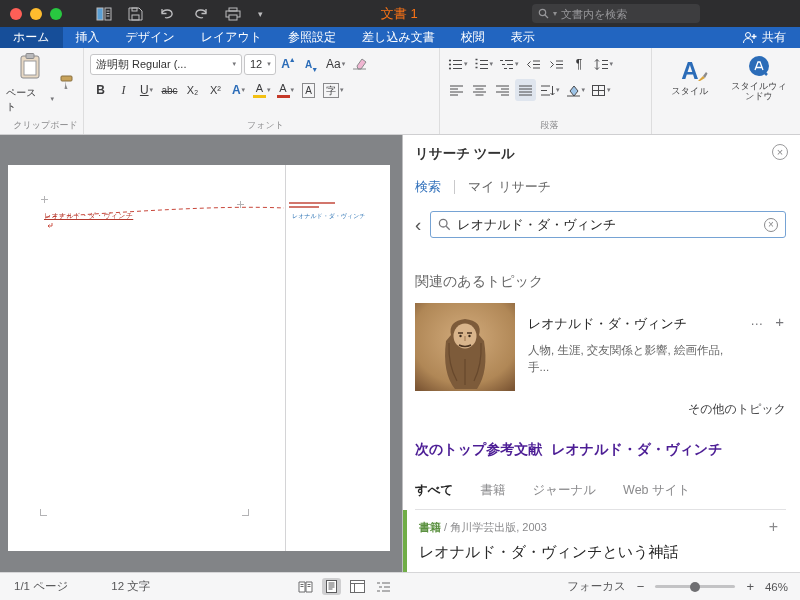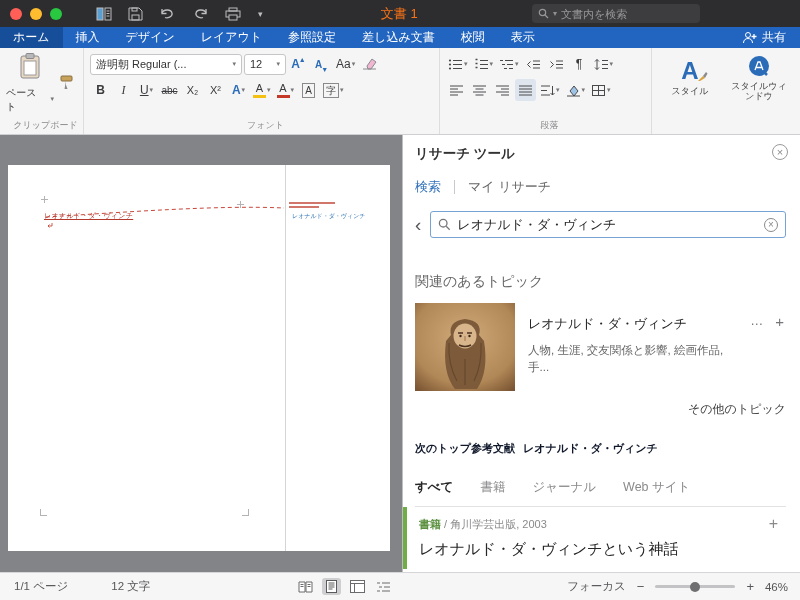--- a/index.html
+++ b/index.html
@@ -227,7 +227,7 @@
           <span style="flex:1;white-space:nowrap;overflow:hidden;">游明朝 Regular (...</span>
           <span class="caret8">▾</span>
         </span>
-        <span class="combo" style="width:42px;">
+        <span class="combo" style="width:32px;">
           <span style="flex:1;">12</span>
           <span class="caret8">▾</span>
         </span>

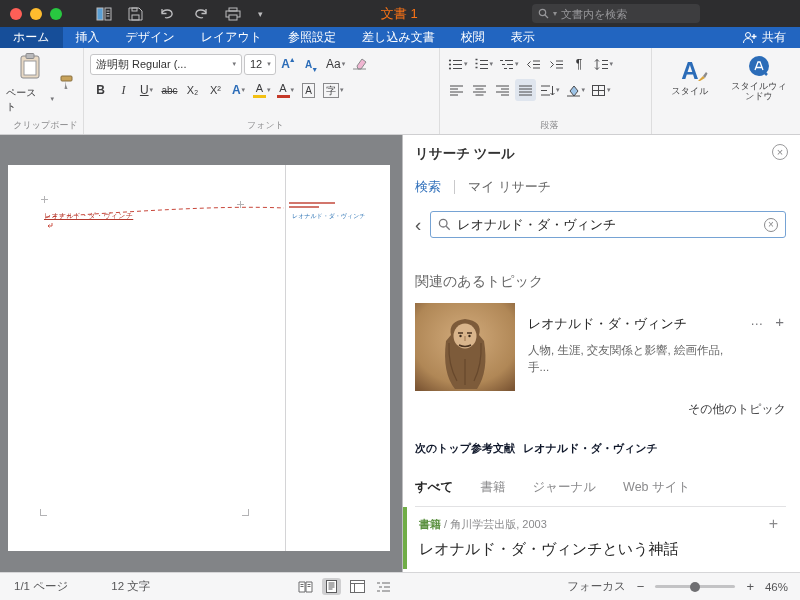--- a/index.html
+++ b/index.html
@@ -93,7 +93,7 @@
   .card-actions { position:absolute; right:2px; top:10px; display:flex; gap:12px; color:#76767a; }
   .dots-btn { font-size:13px; } .add-btn { font-size:15px; }
   .other-topics { text-align:right; margin-top:10px; font-size:12px; color:#3d3d3f; }
-  .top-refs { margin-top:23px; font-size:11px; color:#0f172a; }
+  .top-refs { margin-top:23px; font-size:14px; color:#4c1d95; }
   .top-refs .prefix { font-weight:600; }
   .top-refs .subject { font-weight:bold; margin-left:5px; }
   .filters { display:flex; gap:27px; margin-top:23px; font-size:12.5px; }

